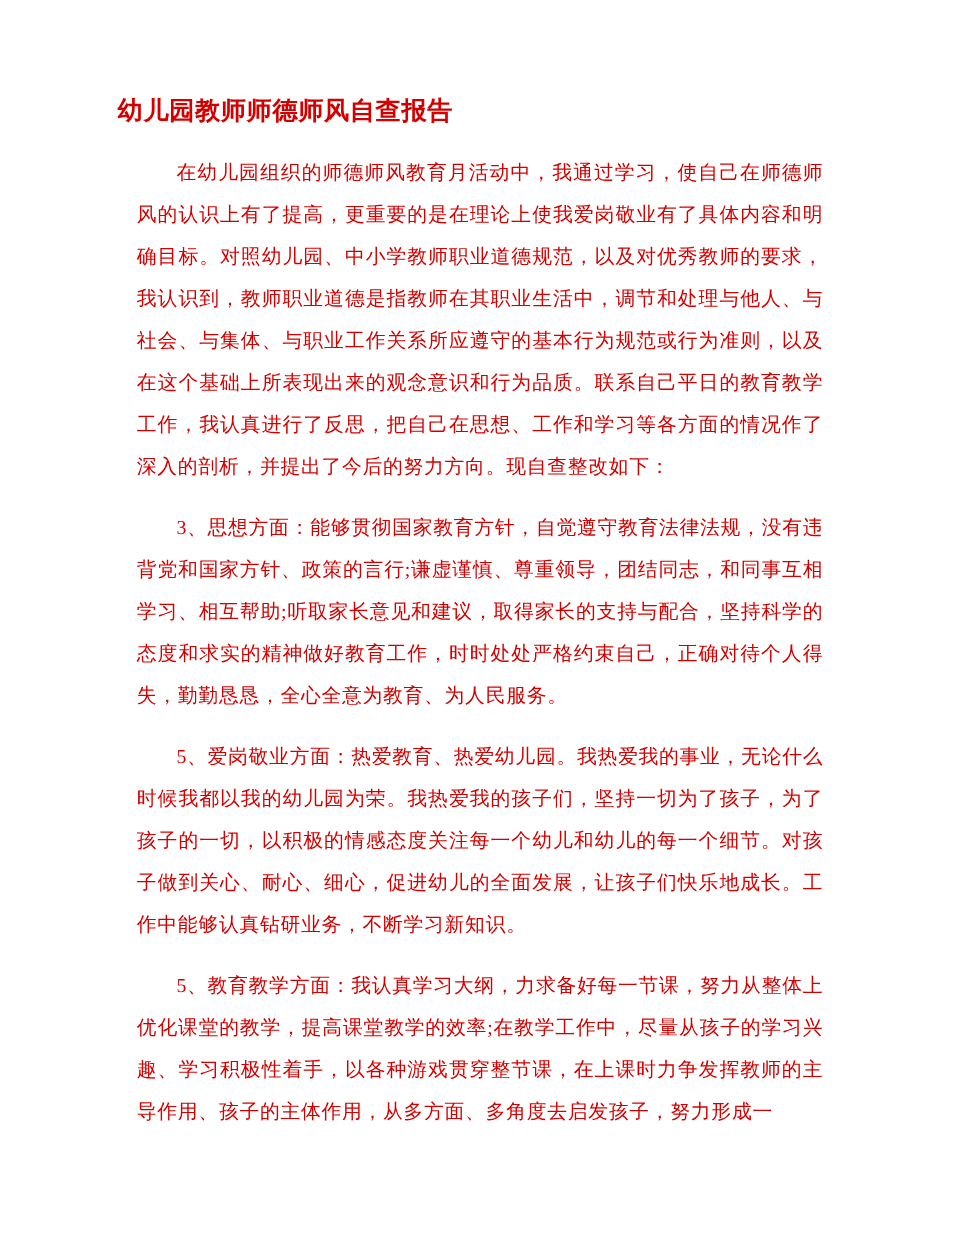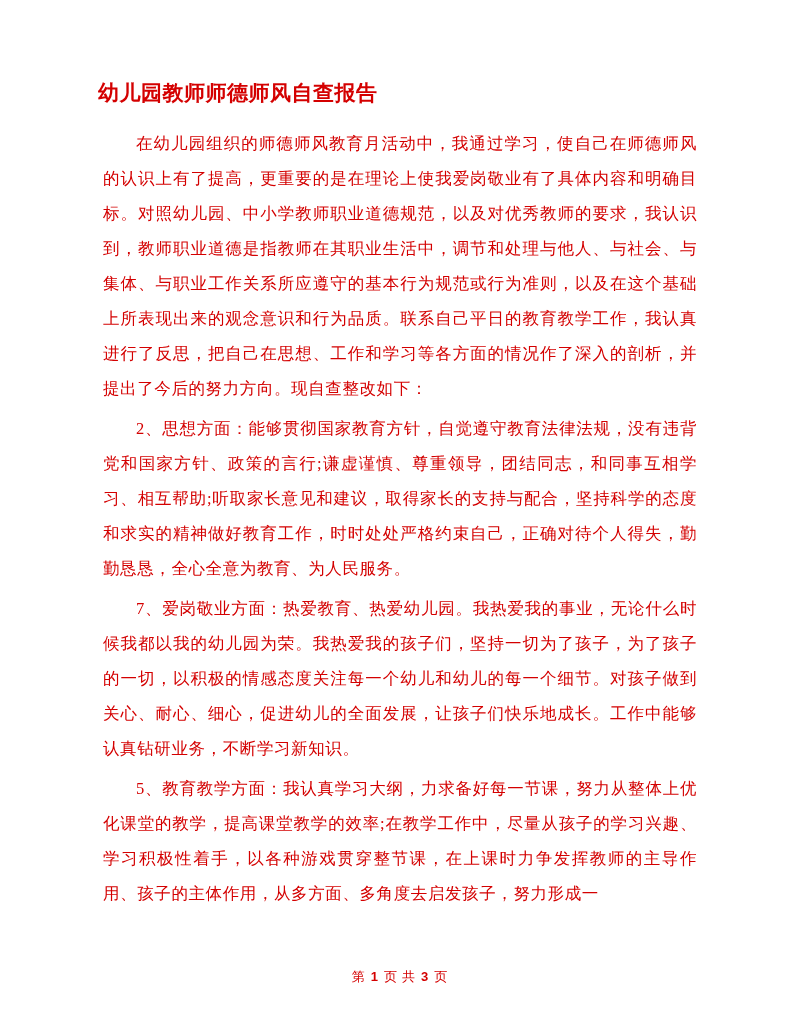--- a/index.html
+++ b/index.html
@@ -43,7 +43,7 @@
     font-size: 16.5px;
     line-height: 35px;
     color: #d40000;
-    margin: 5px;
+    margin: 16px;
     text-align: justify;
     text-justify: inter-ideograph;
     letter-spacing: 0.6px;

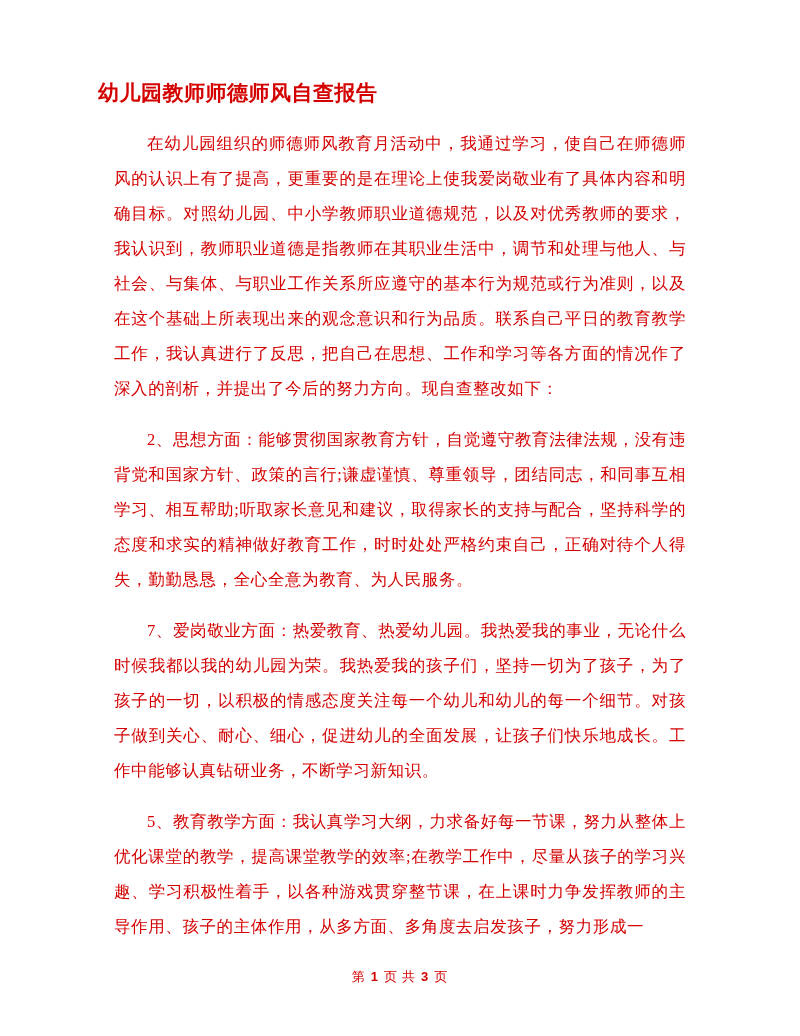--- a/index.html
+++ b/index.html
@@ -81,7 +81,7 @@
     <h1 class="doc-title">幼儿园教师师德师风自查报告</h1>
 
     <p class="para indent">在幼儿园组织的师德师风教育月活动中，我通过学习，使自己在师德师风的认识上有了提高，更重要的是在理论上使我爱岗敬业有了具体内容和明确目标。对照幼儿园、中小学教师职业道德规范，以及对优秀教师的要求，我认识到，教师职业道德是指教师在其职业生活中，调节和处理与他人、与社会、与集体、与职业工作关系所应遵守的基本行为规范或行为准则，以及在这个基础上所表现出来的观念意识和行为品质。联系自己平日的教育教学工作，我认真进行了反思，把自己在思想、工作和学习等各方面的情况作了深入的剖析，并提出了今后的努力方向。现自查整改如下：</p>
-    <p class="para indent">2、思想方面：能够贯彻国家教育方针，自觉遵守教育法律法规，没有违背党和国家方针、政策的言行;谦虚谨慎、尊重领导，团结同志，和同事互相学习、相互帮助;听取家长意见和建议，取得家长的支持与配合，坚持科学的态度和求实的精神做好教育工作，时时处处严格约束自己，正确对待个人得失，勤勤恳恳，全心全意为教育、为人民服务。</p>
+    <p class="para indent">3、思想方面：能够贯彻国家教育方针，自觉遵守教育法律法规，没有违背党和国家方针、政策的言行;谦虚谨慎、尊重领导，团结同志，和同事互相学习、相互帮助;听取家长意见和建议，取得家长的支持与配合，坚持科学的态度和求实的精神做好教育工作，时时处处严格约束自己，正确对待个人得失，勤勤恳恳，全心全意为教育、为人民服务。</p>
     <p class="para indent">7、爱岗敬业方面：热爱教育、热爱幼儿园。我热爱我的事业，无论什么时候我都以我的幼儿园为荣。我热爱我的孩子们，坚持一切为了孩子，为了孩子的一切，以积极的情感态度关注每一个幼儿和幼儿的每一个细节。对孩子做到关心、耐心、细心，促进幼儿的全面发展，让孩子们快乐地成长。工作中能够认真钻研业务，不断学习新知识。</p>
     <p class="para indent">5、教育教学方面：我认真学习大纲，力求备好每一节课，努力从整体上优化课堂的教学，提高课堂教学的效率;在教学工作中，尽量从孩子的学习兴趣、学习积极性着手，以各种游戏贯穿整节课，在上课时力争发挥教师的主导作用、孩子的主体作用，从多方面、多角度去启发孩子，努力形成一</p>
   </div>

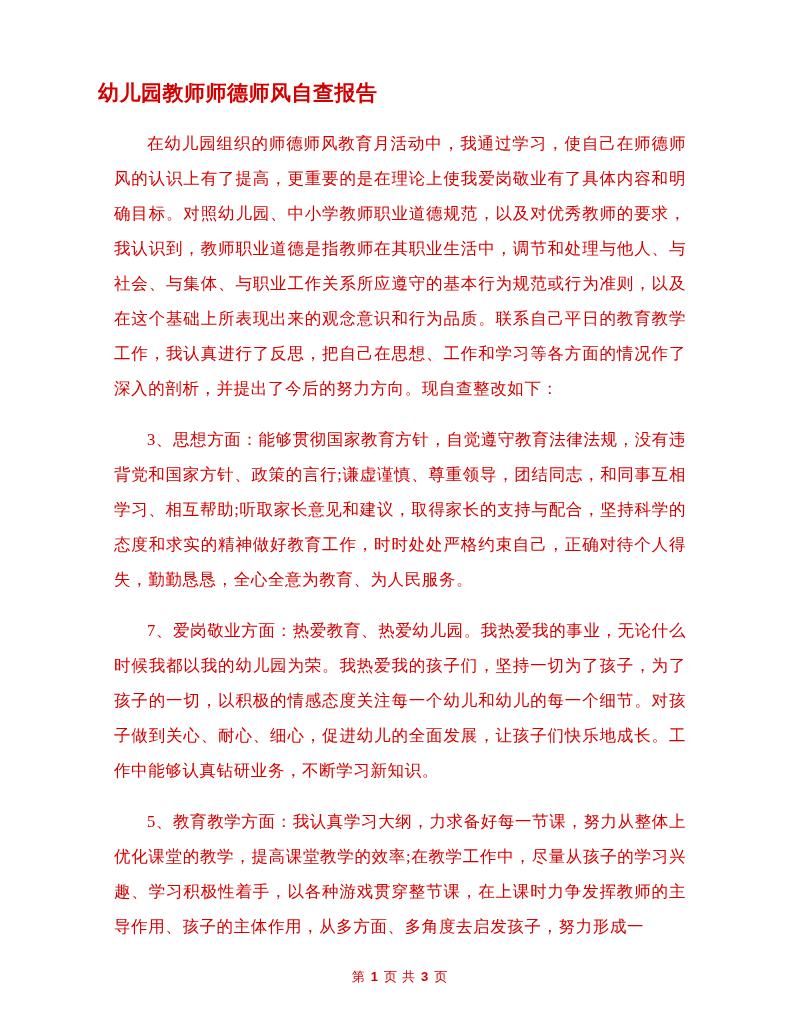--- a/index.html
+++ b/index.html
@@ -82,7 +82,7 @@
 
     <p class="para indent">在幼儿园组织的师德师风教育月活动中，我通过学习，使自己在师德师风的认识上有了提高，更重要的是在理论上使我爱岗敬业有了具体内容和明确目标。对照幼儿园、中小学教师职业道德规范，以及对优秀教师的要求，我认识到，教师职业道德是指教师在其职业生活中，调节和处理与他人、与社会、与集体、与职业工作关系所应遵守的基本行为规范或行为准则，以及在这个基础上所表现出来的观念意识和行为品质。联系自己平日的教育教学工作，我认真进行了反思，把自己在思想、工作和学习等各方面的情况作了深入的剖析，并提出了今后的努力方向。现自查整改如下：</p>
     <p class="para indent">3、思想方面：能够贯彻国家教育方针，自觉遵守教育法律法规，没有违背党和国家方针、政策的言行;谦虚谨慎、尊重领导，团结同志，和同事互相学习、相互帮助;听取家长意见和建议，取得家长的支持与配合，坚持科学的态度和求实的精神做好教育工作，时时处处严格约束自己，正确对待个人得失，勤勤恳恳，全心全意为教育、为人民服务。</p>
-    <p class="para indent">7、爱岗敬业方面：热爱教育、热爱幼儿园。我热爱我的事业，无论什么时候我都以我的幼儿园为荣。我热爱我的孩子们，坚持一切为了孩子，为了孩子的一切，以积极的情感态度关注每一个幼儿和幼儿的每一个细节。对孩子做到关心、耐心、细心，促进幼儿的全面发展，让孩子们快乐地成长。工作中能够认真钻研业务，不断学习新知识。</p>
+    <p class="para indent">5、爱岗敬业方面：热爱教育、热爱幼儿园。我热爱我的事业，无论什么时候我都以我的幼儿园为荣。我热爱我的孩子们，坚持一切为了孩子，为了孩子的一切，以积极的情感态度关注每一个幼儿和幼儿的每一个细节。对孩子做到关心、耐心、细心，促进幼儿的全面发展，让孩子们快乐地成长。工作中能够认真钻研业务，不断学习新知识。</p>
     <p class="para indent">5、教育教学方面：我认真学习大纲，力求备好每一节课，努力从整体上优化课堂的教学，提高课堂教学的效率;在教学工作中，尽量从孩子的学习兴趣、学习积极性着手，以各种游戏贯穿整节课，在上课时力争发挥教师的主导作用、孩子的主体作用，从多方面、多角度去启发孩子，努力形成一</p>
   </div>
 

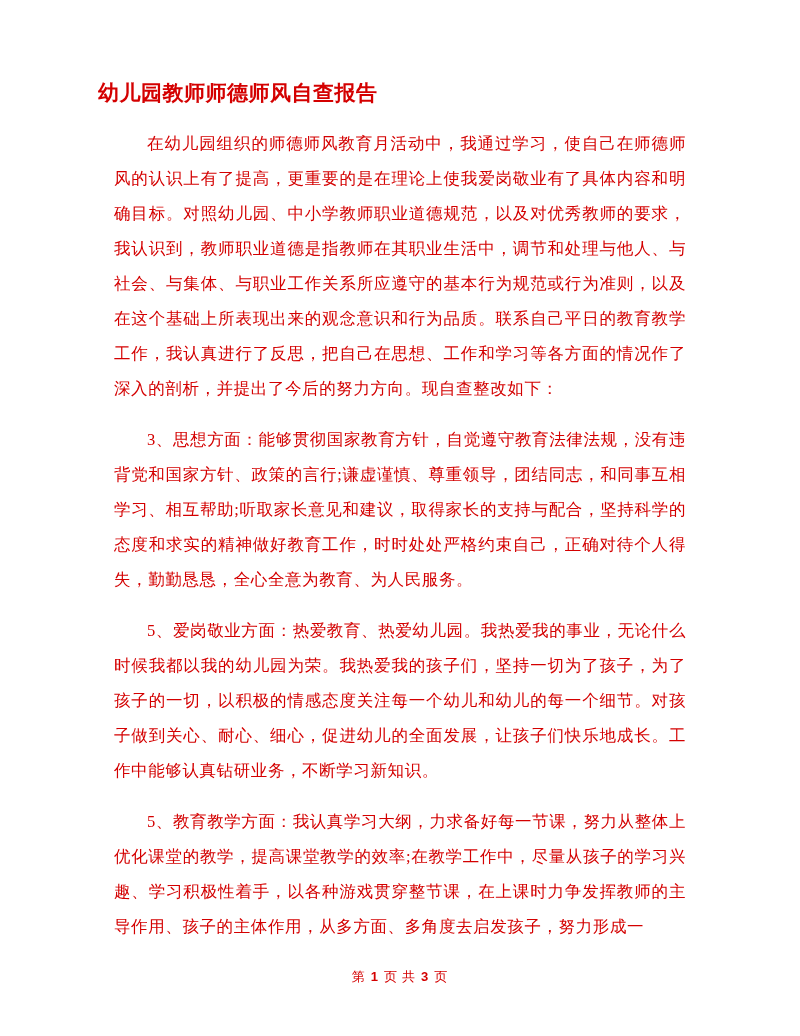--- a/index.html
+++ b/index.html
@@ -86,9 +86,6 @@
     <p class="para indent">5、教育教学方面：我认真学习大纲，力求备好每一节课，努力从整体上优化课堂的教学，提高课堂教学的效率;在教学工作中，尽量从孩子的学习兴趣、学习积极性着手，以各种游戏贯穿整节课，在上课时力争发挥教师的主导作用、孩子的主体作用，从多方面、多角度去启发孩子，努力形成一</p>
   </div>
 
-  <div class="footer">
-    <span class="lbl">第</span><span class="pg">1</span><span class="lbl">页</span><span class="lbl">共</span><span class="pg">3</span><span class="lbl">页</span>
-  </div>
 
 </div>
 

